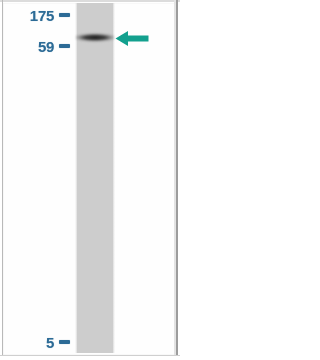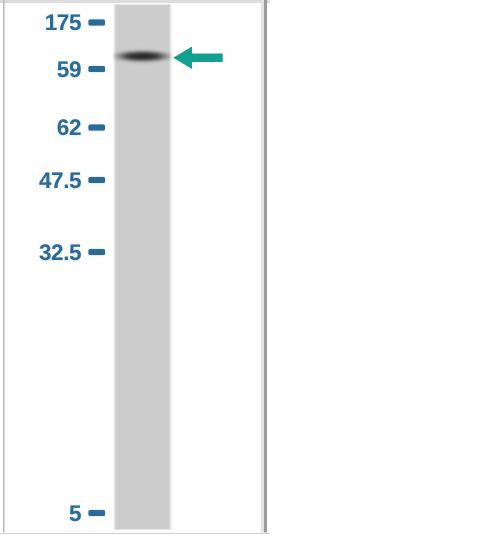--- a/index.html
+++ b/index.html
@@ -155,10 +155,6 @@
     <span class="marker-label">59</span>
     <span class="marker-tick"></span>
   </div>
-  <div class="marker" style="top:75px">
-    <span class="marker-label">62</span>
-    <span class="marker-tick"></span>
-  </div>
   <div class="marker" style="top:110px">
     <span class="marker-label">47.5</span>
     <span class="marker-tick"></span>

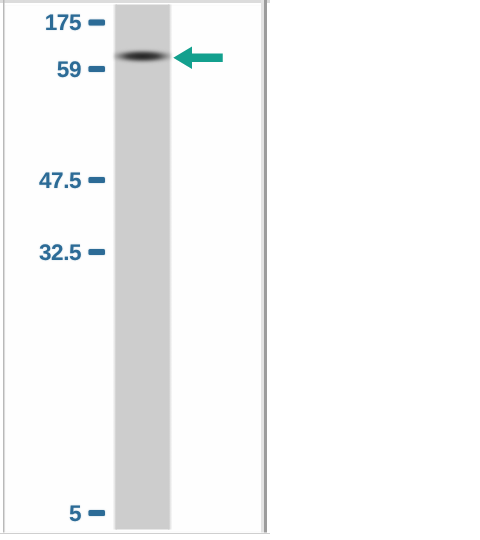--- a/index.html
+++ b/index.html
@@ -155,10 +155,6 @@
     <span class="marker-label">59</span>
     <span class="marker-tick"></span>
   </div>
-  <div class="marker" style="top:110px">
-    <span class="marker-label">47.5</span>
-    <span class="marker-tick"></span>
-  </div>
   <div class="marker" style="top:158px">
     <span class="marker-label">32.5</span>
     <span class="marker-tick"></span>

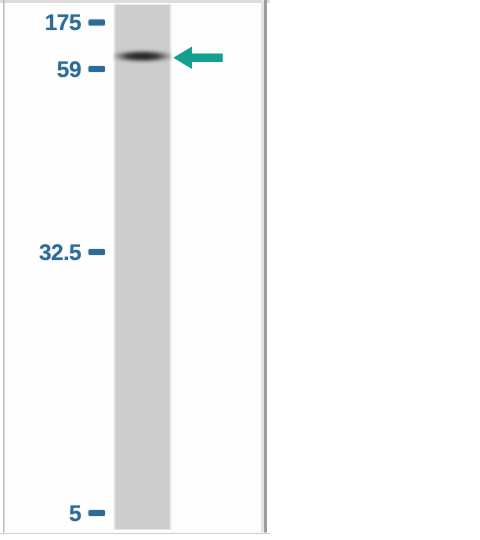--- a/index.html
+++ b/index.html
@@ -155,10 +155,6 @@
     <span class="marker-label">59</span>
     <span class="marker-tick"></span>
   </div>
-  <div class="marker" style="top:158px">
-    <span class="marker-label">32.5</span>
-    <span class="marker-tick"></span>
-  </div>
   <div class="marker" style="top:332px">
     <span class="marker-label">5</span>
     <span class="marker-tick"></span>

